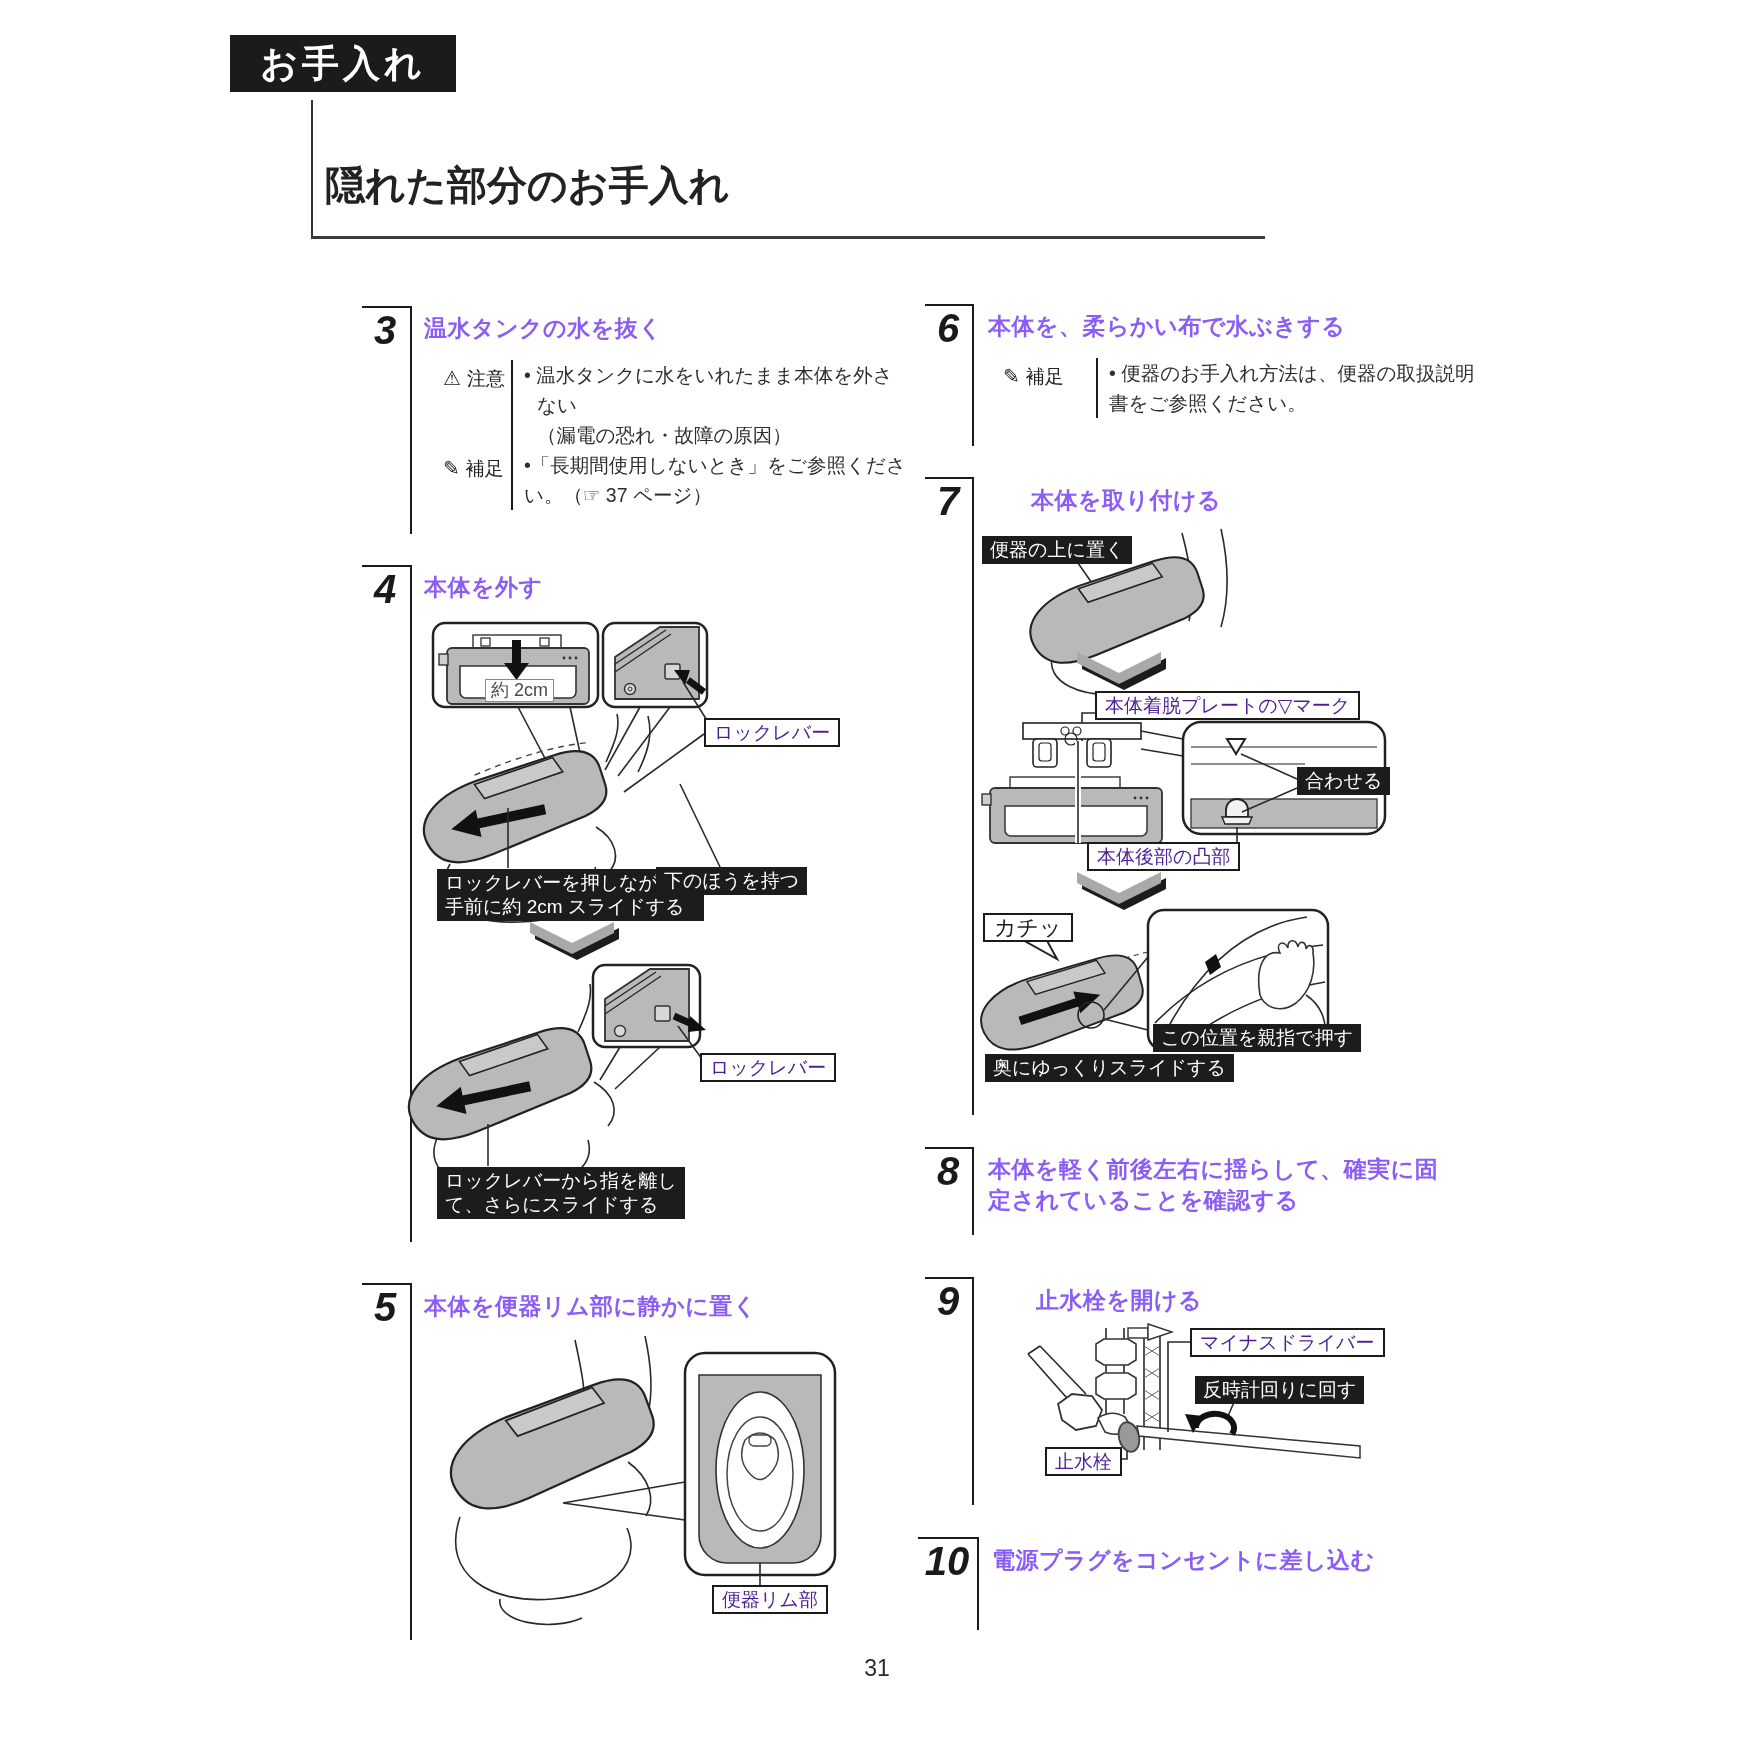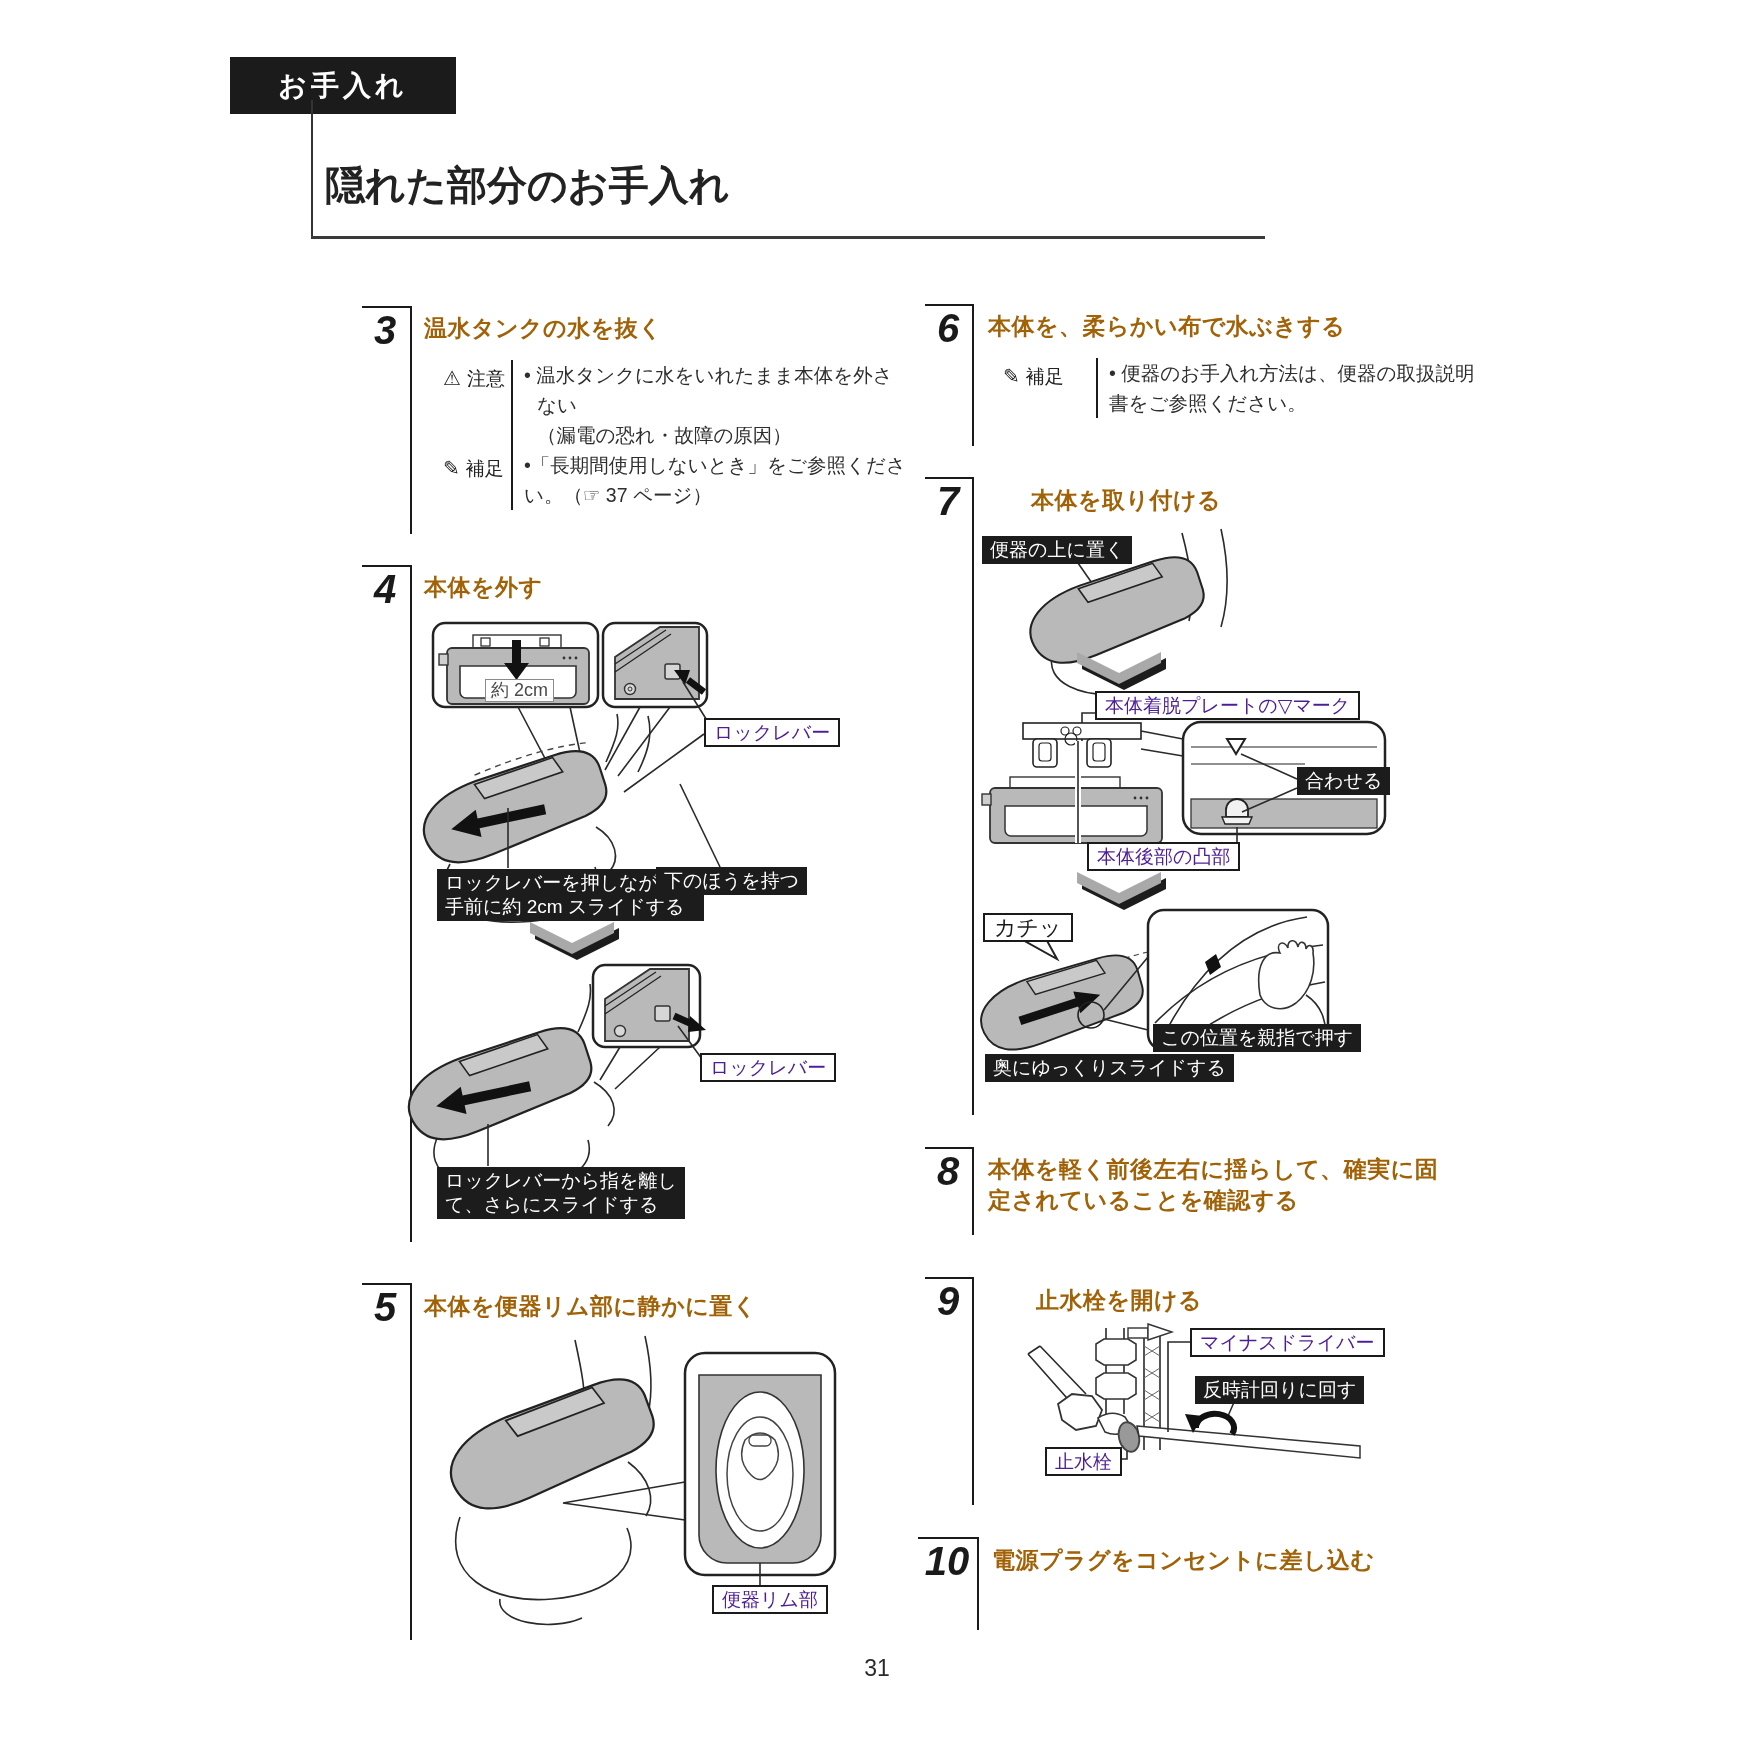--- a/index.html
+++ b/index.html
@@ -6,8 +6,8 @@
   .page{position:relative;width:1754px;height:1754px;background:#fff;overflow:hidden;
         font-family:"Liberation Sans","DejaVu Sans",sans-serif;color:#1a1a1a;}
   .abs{position:absolute;}
-  .badge{background:#1b1b1b;color:#fff;font-weight:700;font-size:28px;letter-spacing:4px;
-         display:flex;align-items:center;justify-content:center;margin-top:22px;}
+  .badge{background:#1b1b1b;color:#fff;font-weight:700;font-size:37px;letter-spacing:4px;
+         display:flex;align-items:center;justify-content:center;}
   .doc-title{font-size:40px;font-weight:600;color:#222;white-space:nowrap;}
   .vbar{background:#333;width:2px;}
   .hrule{background:#3a3a3a;height:3px;}

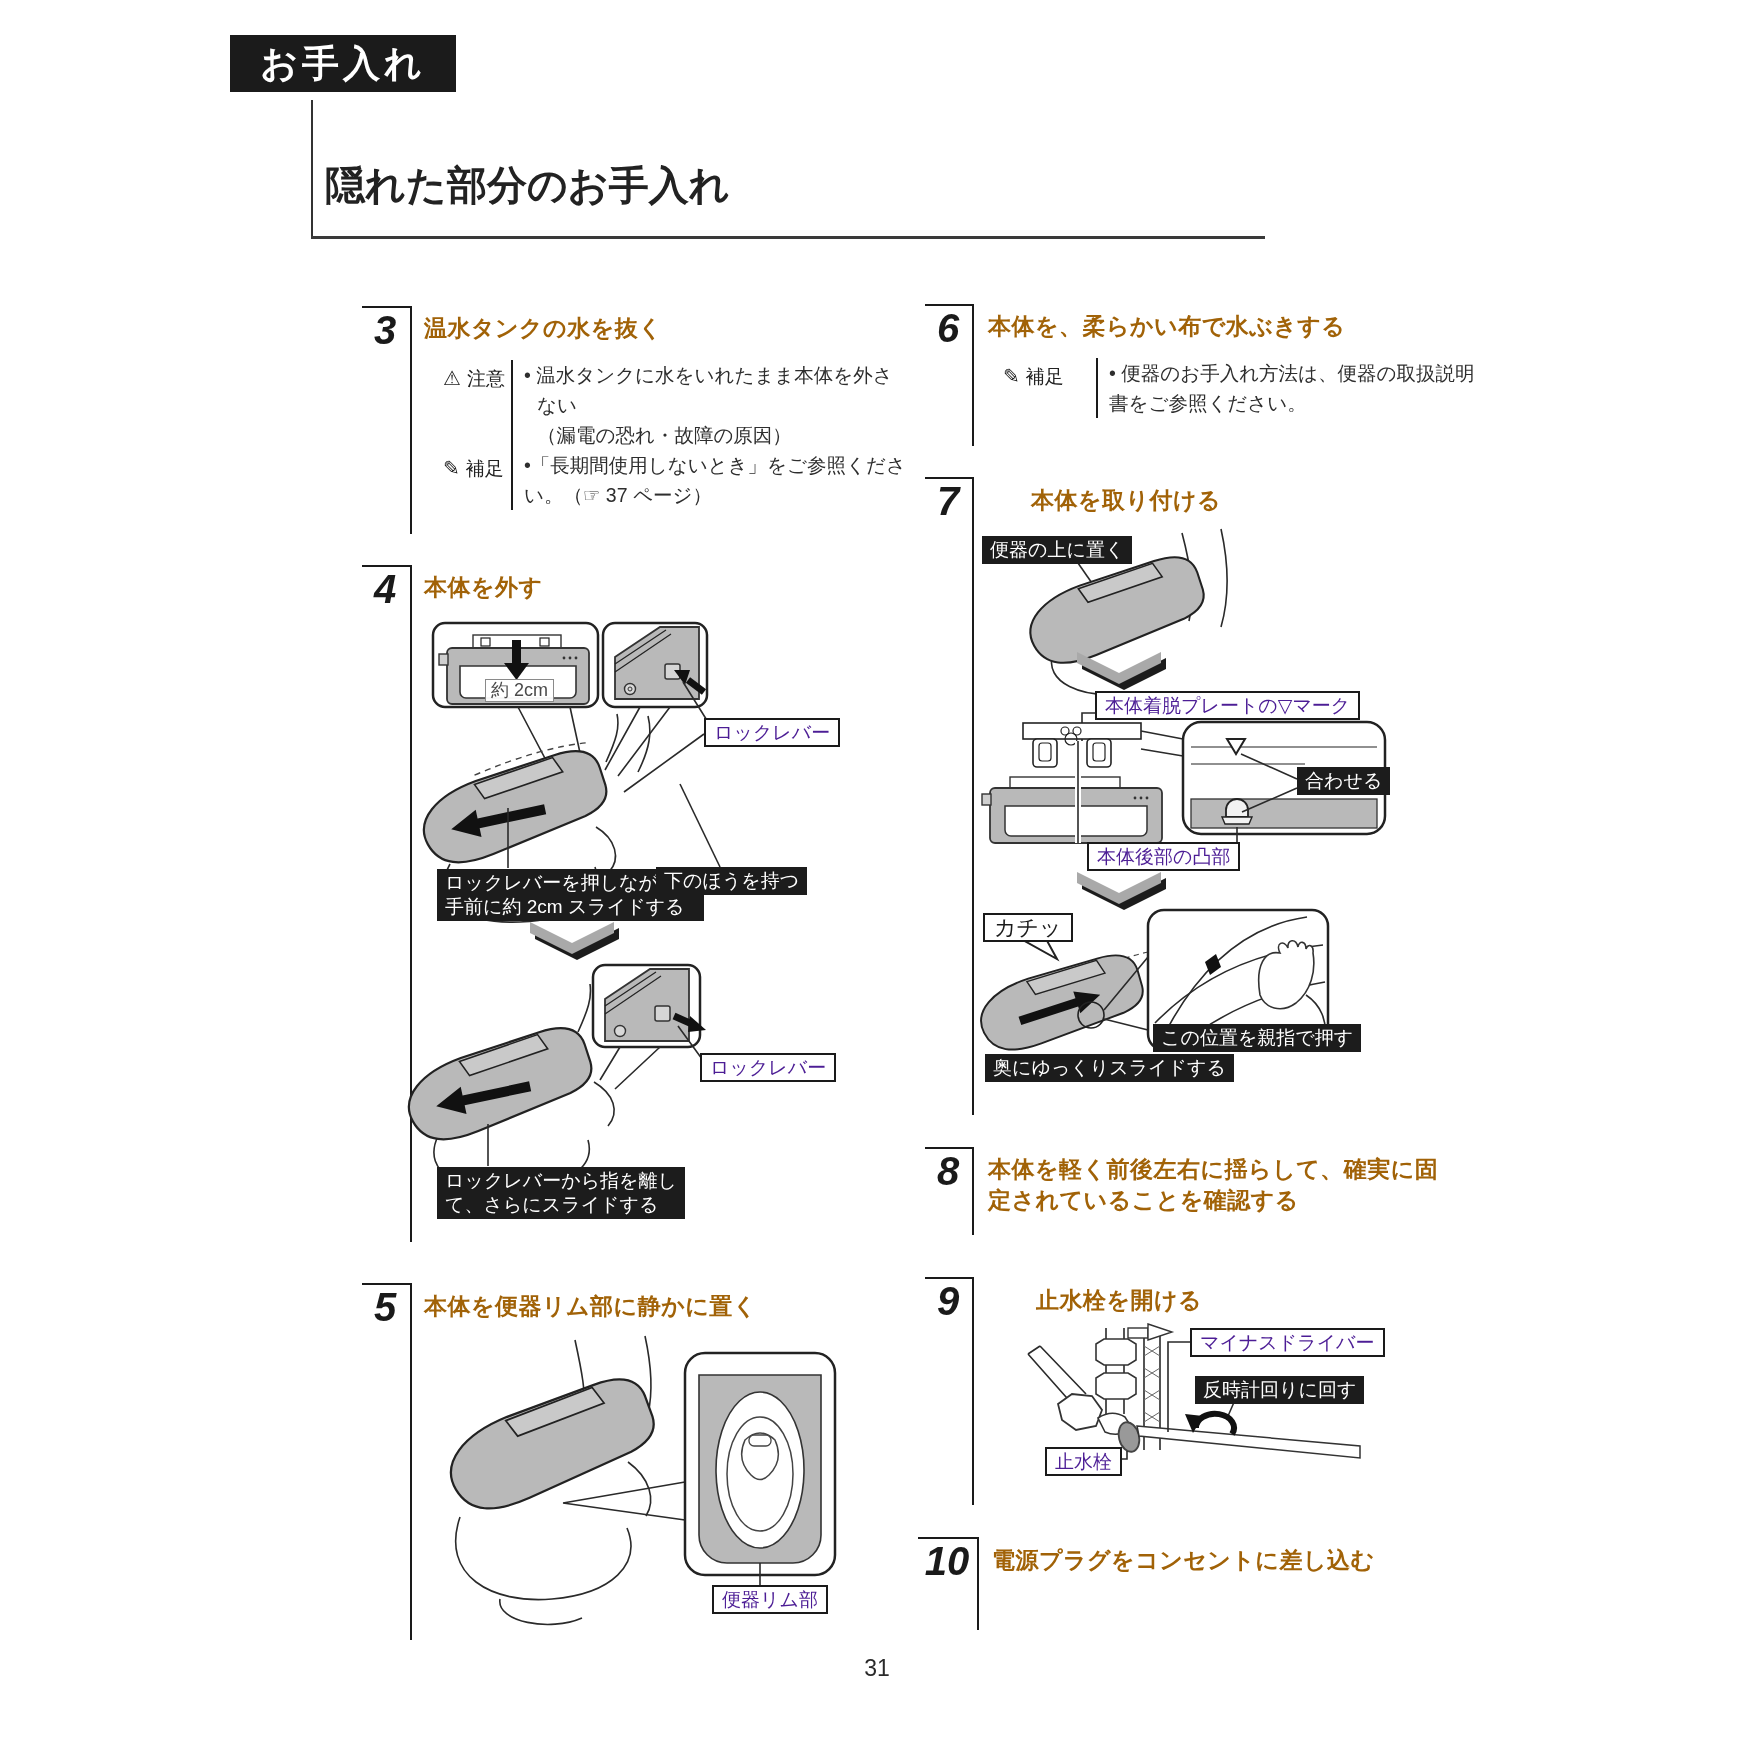--- a/index.html
+++ b/index.html
@@ -14,7 +14,7 @@
   .step-topline{height:2px;background:#1a1a1a;}
   .step-vline{width:2px;background:#1a1a1a;}
   .step-num{font-style:italic;font-weight:700;font-size:40px;color:#1a1a1a;width:46px;text-align:center;}
-  .step-title{font-weight:700;font-size:23px;color:#a16207;white-space:nowrap;letter-spacing:0.5px;font-family:Liberation Serif, serif;}
+  .step-title{font-weight:700;font-size:23px;color:#8b5cf6;white-space:nowrap;letter-spacing:0.5px;font-family:Liberation Serif, serif;}
   .note-head{font-size:19px;color:#222;white-space:nowrap;}
   .note-head .ic{font-size:20px;margin-right:6px;}
   .note-body{border-left:2px solid #1a1a1a;padding-left:11px;font-size:19.5px;line-height:30px;

